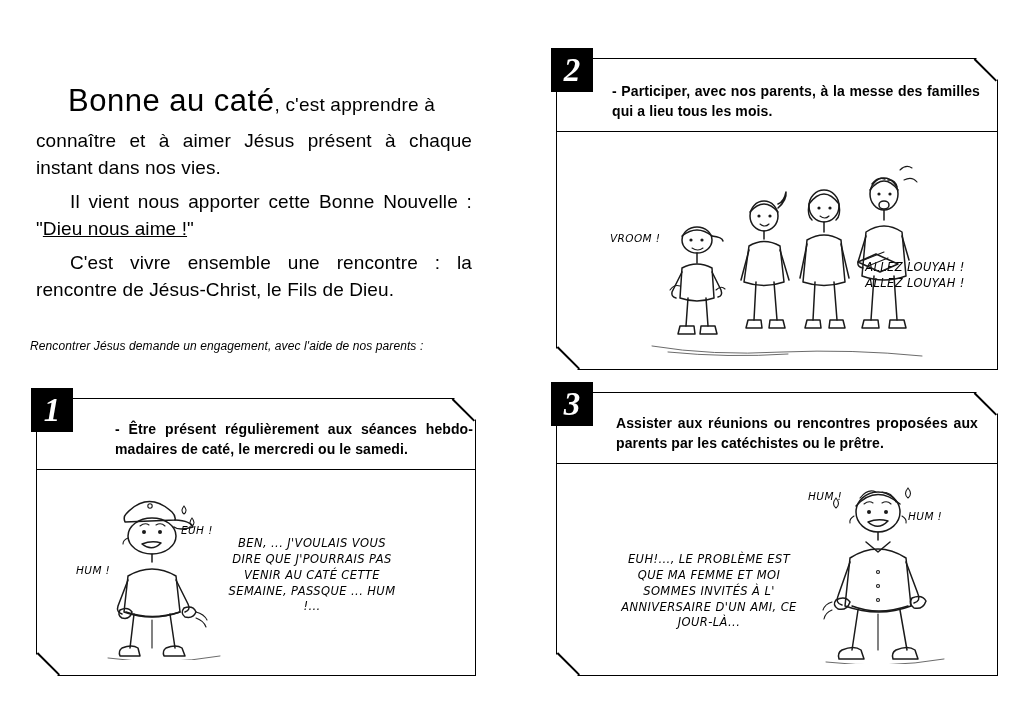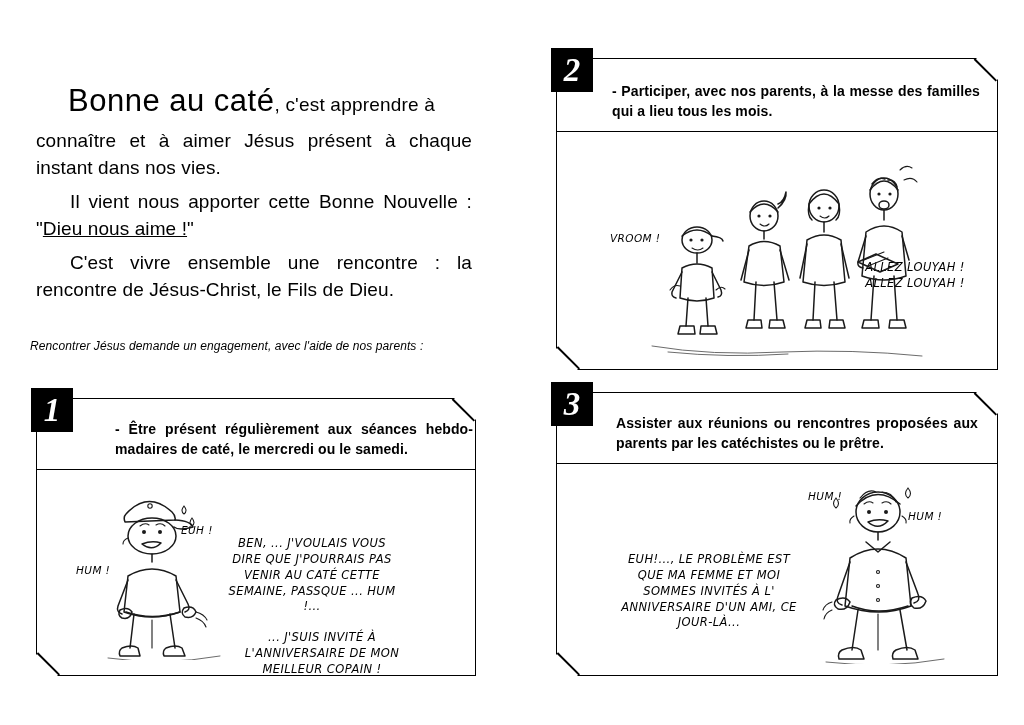--- a/index.html
+++ b/index.html
@@ -268,7 +268,6 @@
     <div class="comic-small" style="left:40px; top:94px;">HUM !</div>
     <div class="comic-small" style="left:145px; top:54px;">EUH !</div>
     <div class="comic-text" style="left:186px; top:22px; width:180px;">BEN, ... J'VOULAIS VOUS DIRE QUE J'POURRAIS PAS VENIR AU CATÉ CETTE SEMAINE, PASSQUE ... HUM !...</div>
-    <div class="comic-text" style="left:196px; top:116px; width:180px;">... J'SUIS INVITÉ À L'ANNIVERSAIRE DE MON MEILLEUR COPAIN !</div>
 
     <div class="art" style="left:62px; top:10px;">
       <svg width="130" height="180" viewBox="0 0 130 180">

